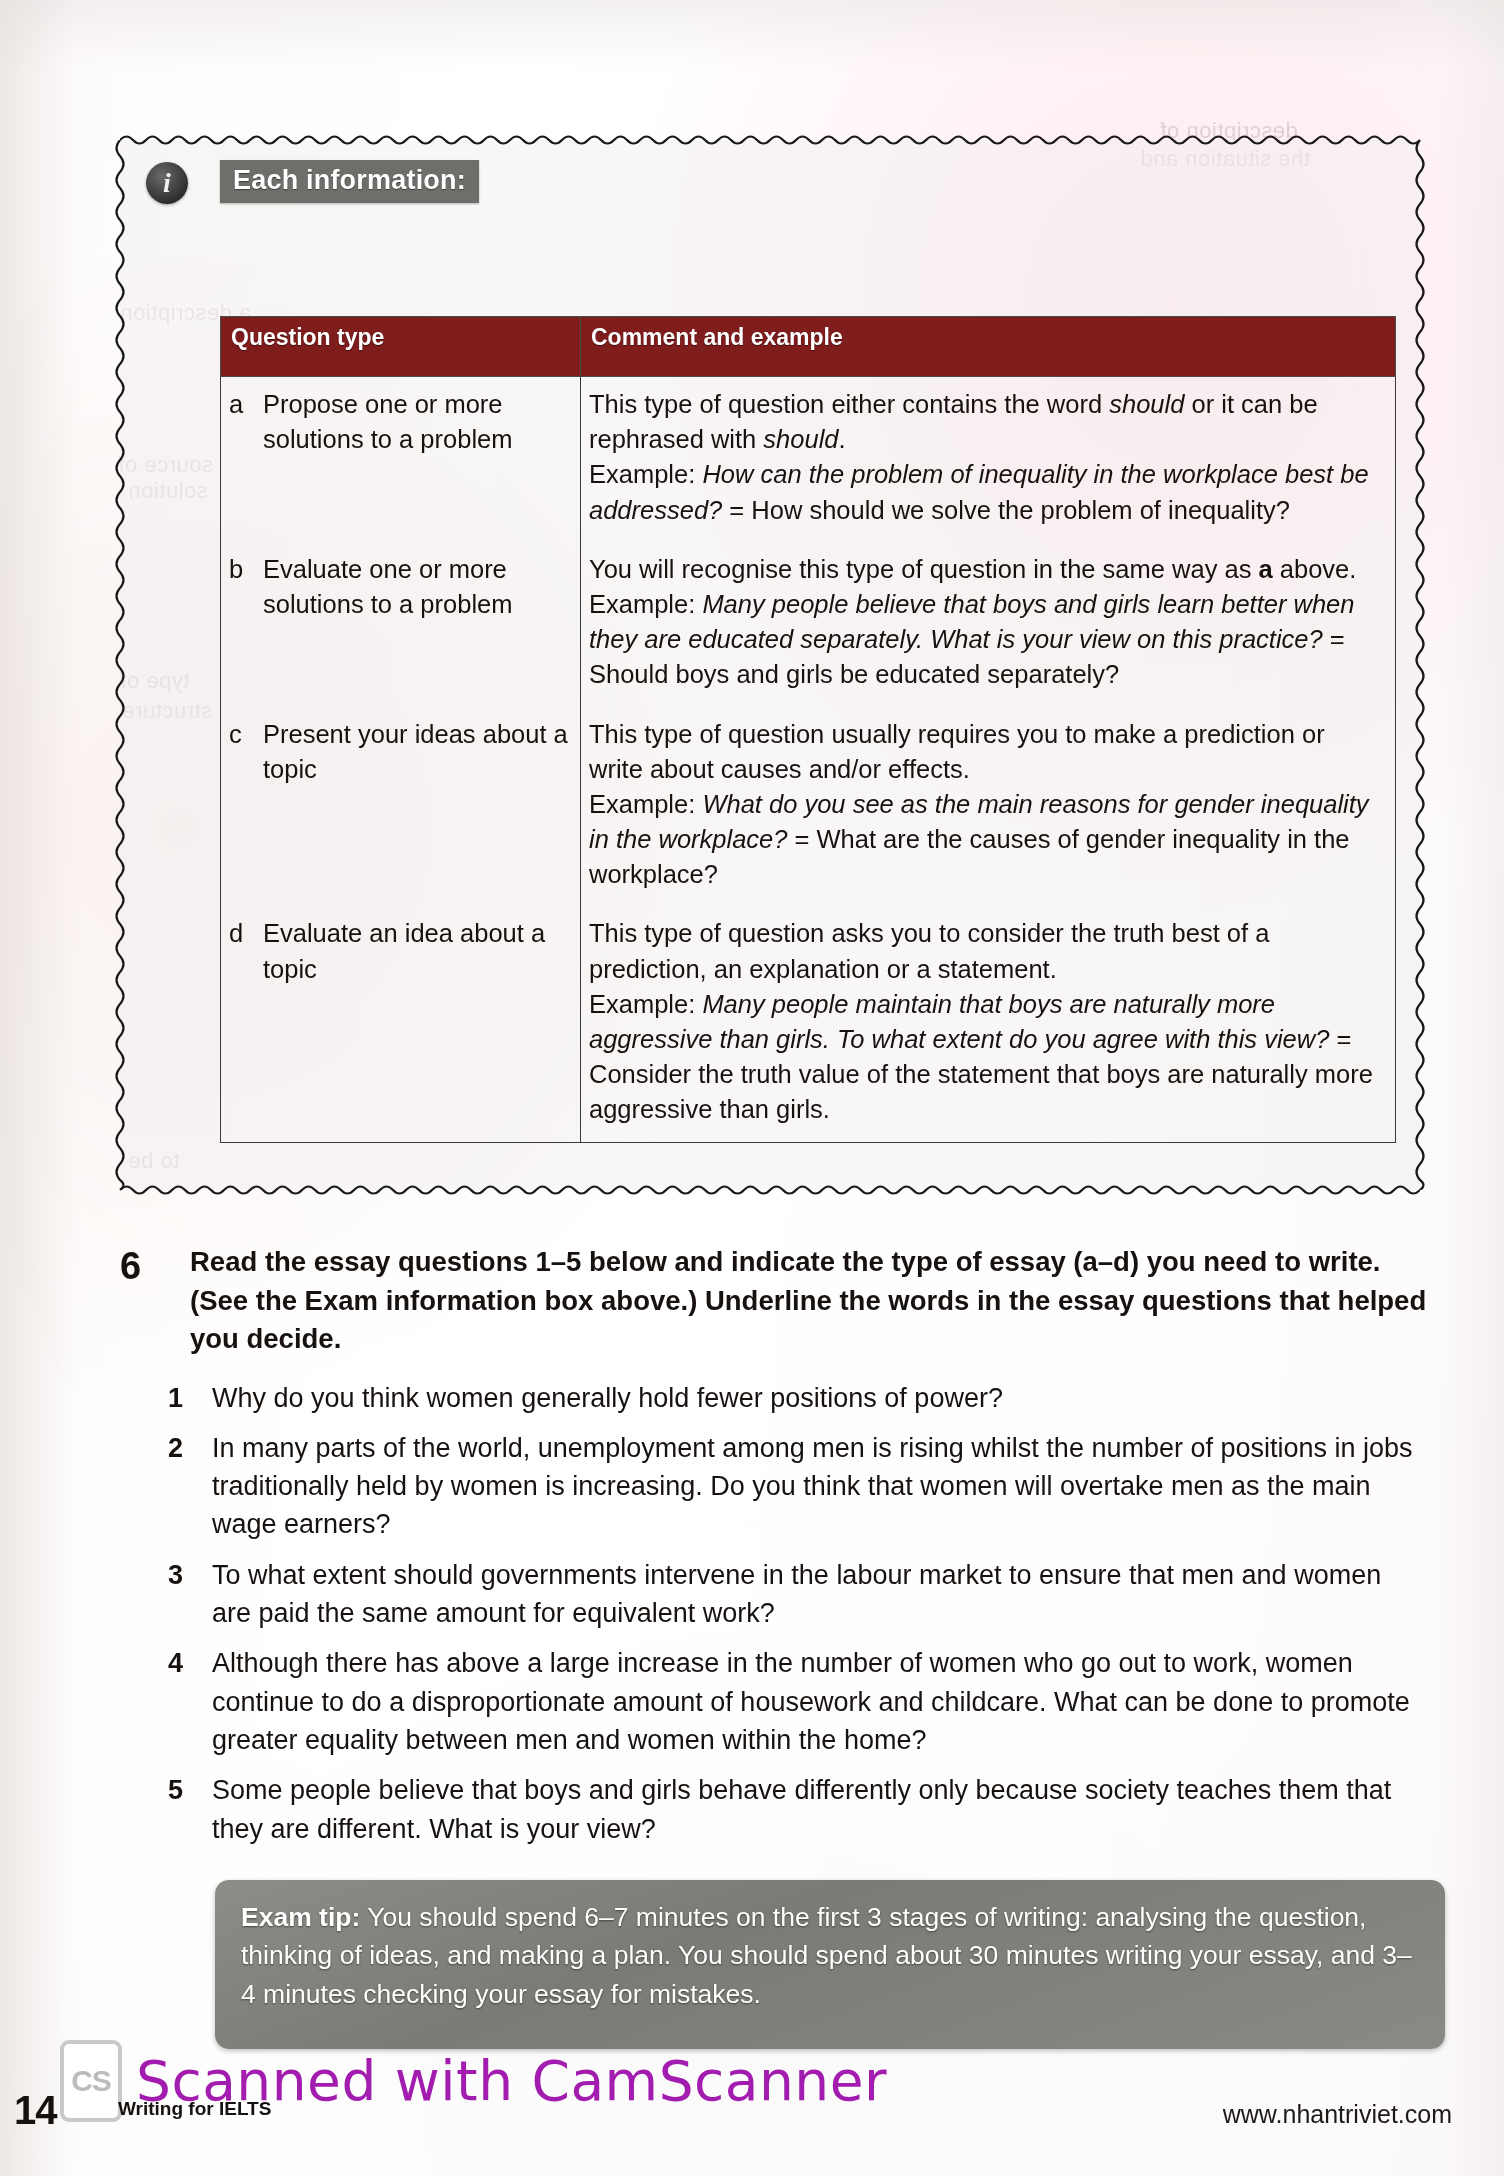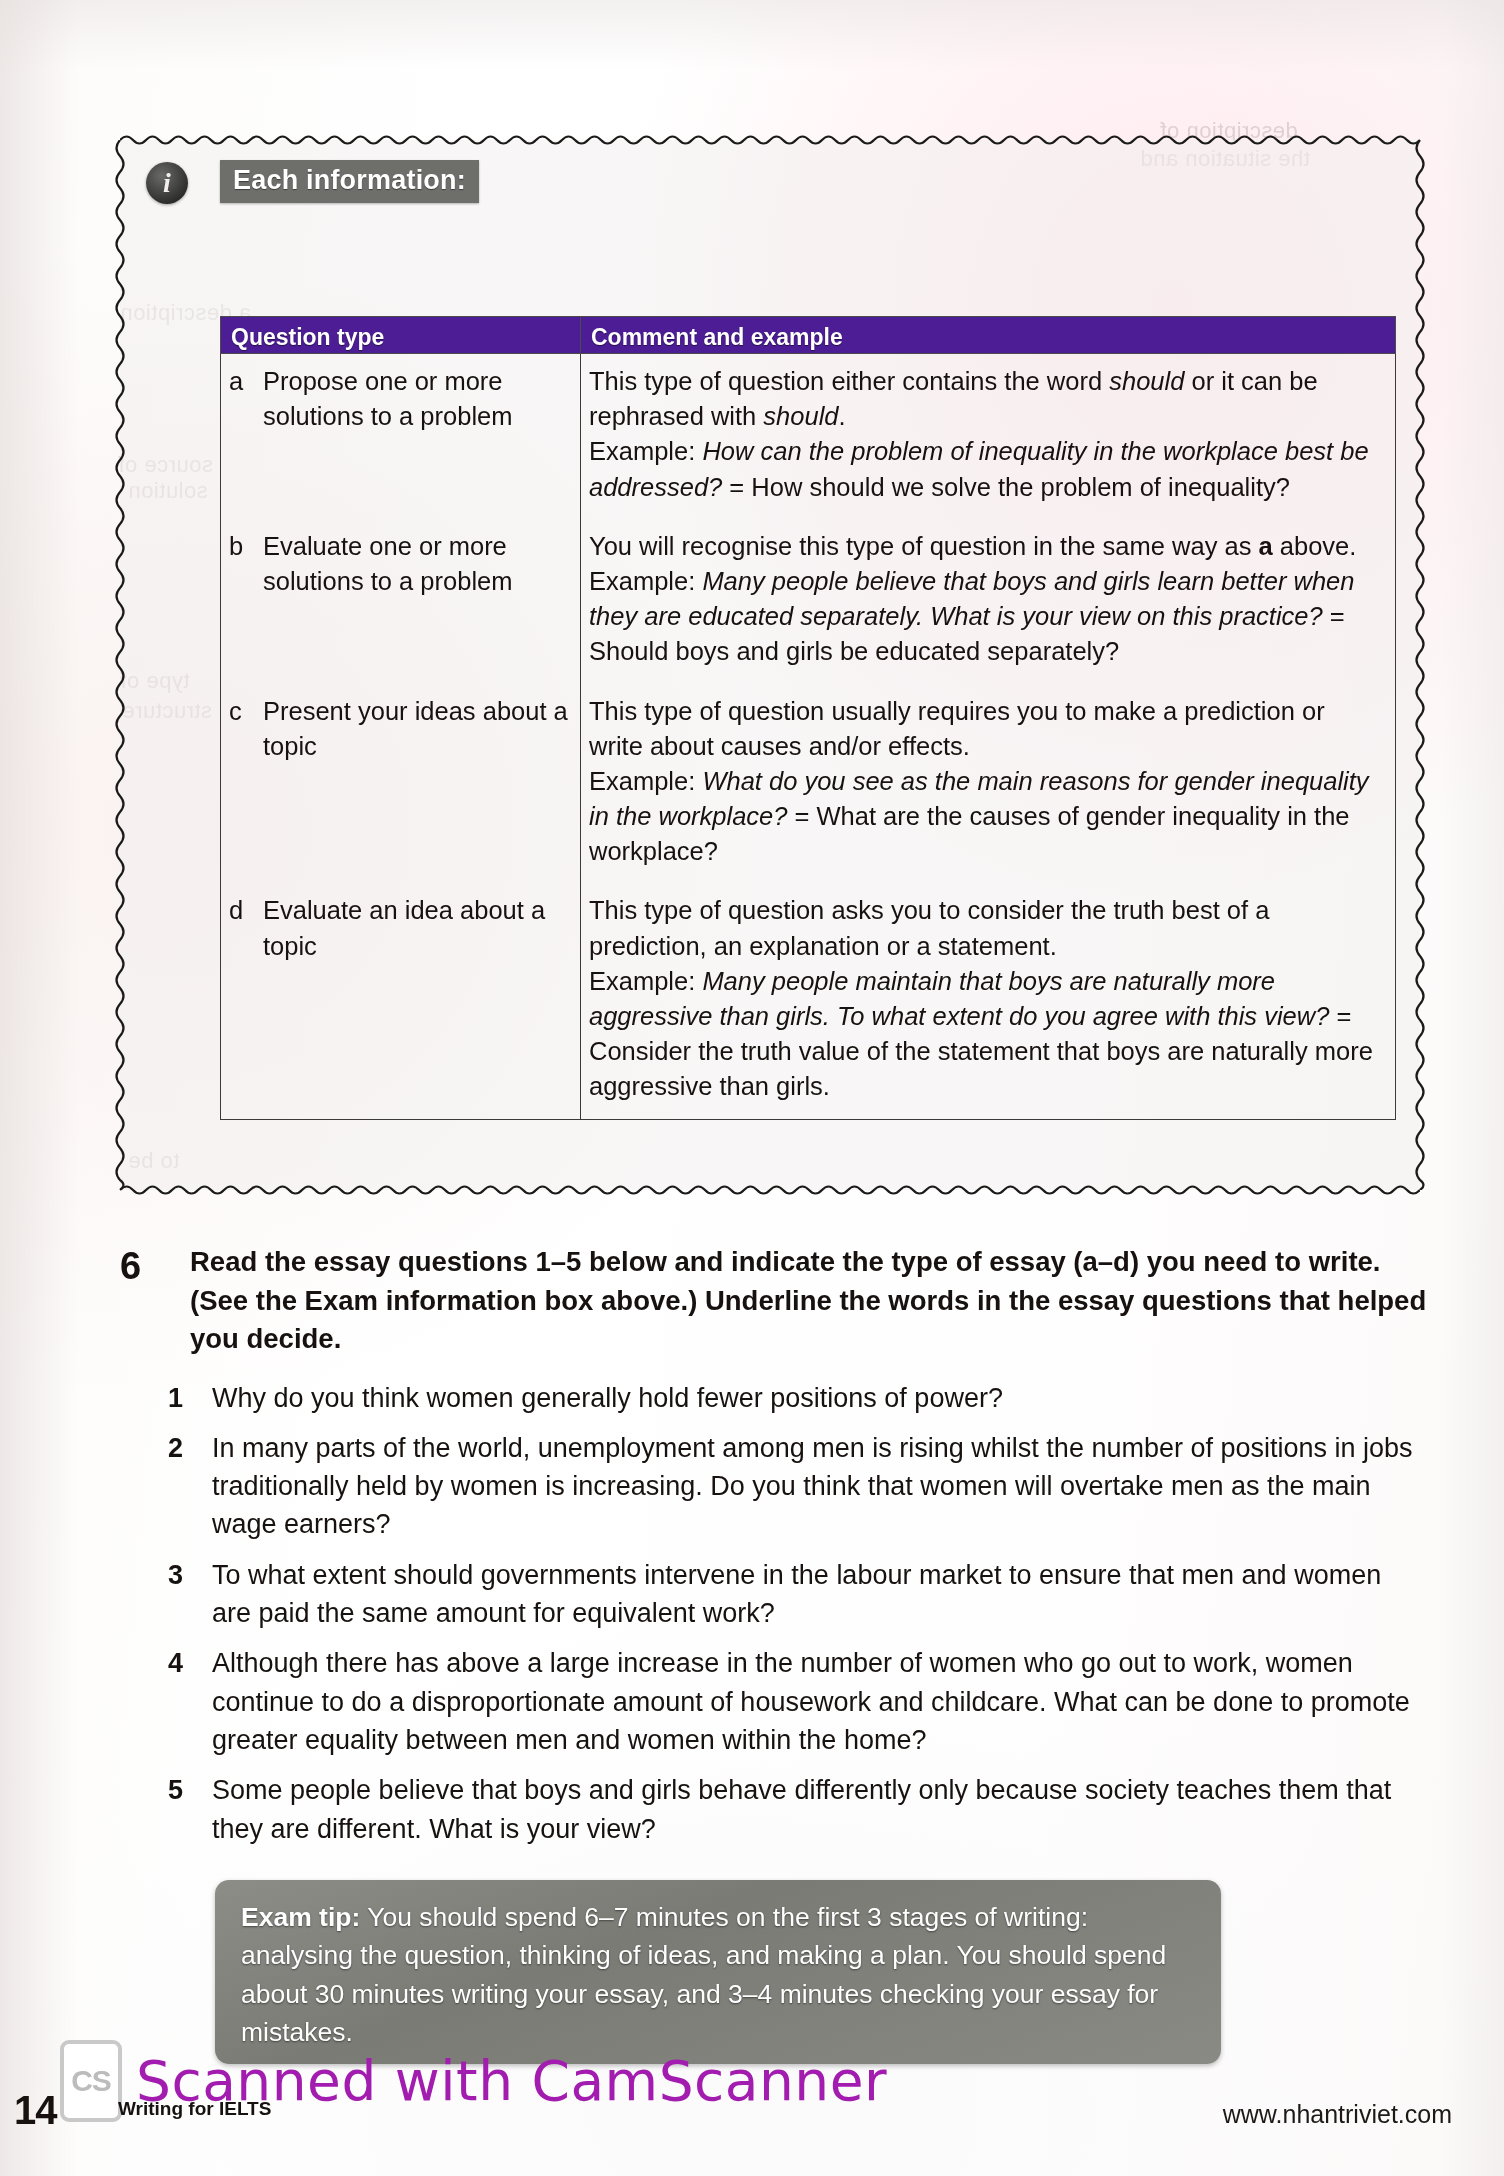--- a/index.html
+++ b/index.html
@@ -135,12 +135,12 @@
     table-layout: fixed;
   }
   .qtable th {
-    background: #4c1d95;
+    background: #7f1d1d;
     color: #ffffff;
     font-size: 23px;
     font-weight: bold;
     text-align: left;
-    padding: 7px 10px 2px 10px;
+    padding: 7px 10px 25px 10px;
     text-shadow: 0 1px 1px rgba(0,0,0,.5);
     border: 1px solid #4b4c49;
     margin-left: 34px;

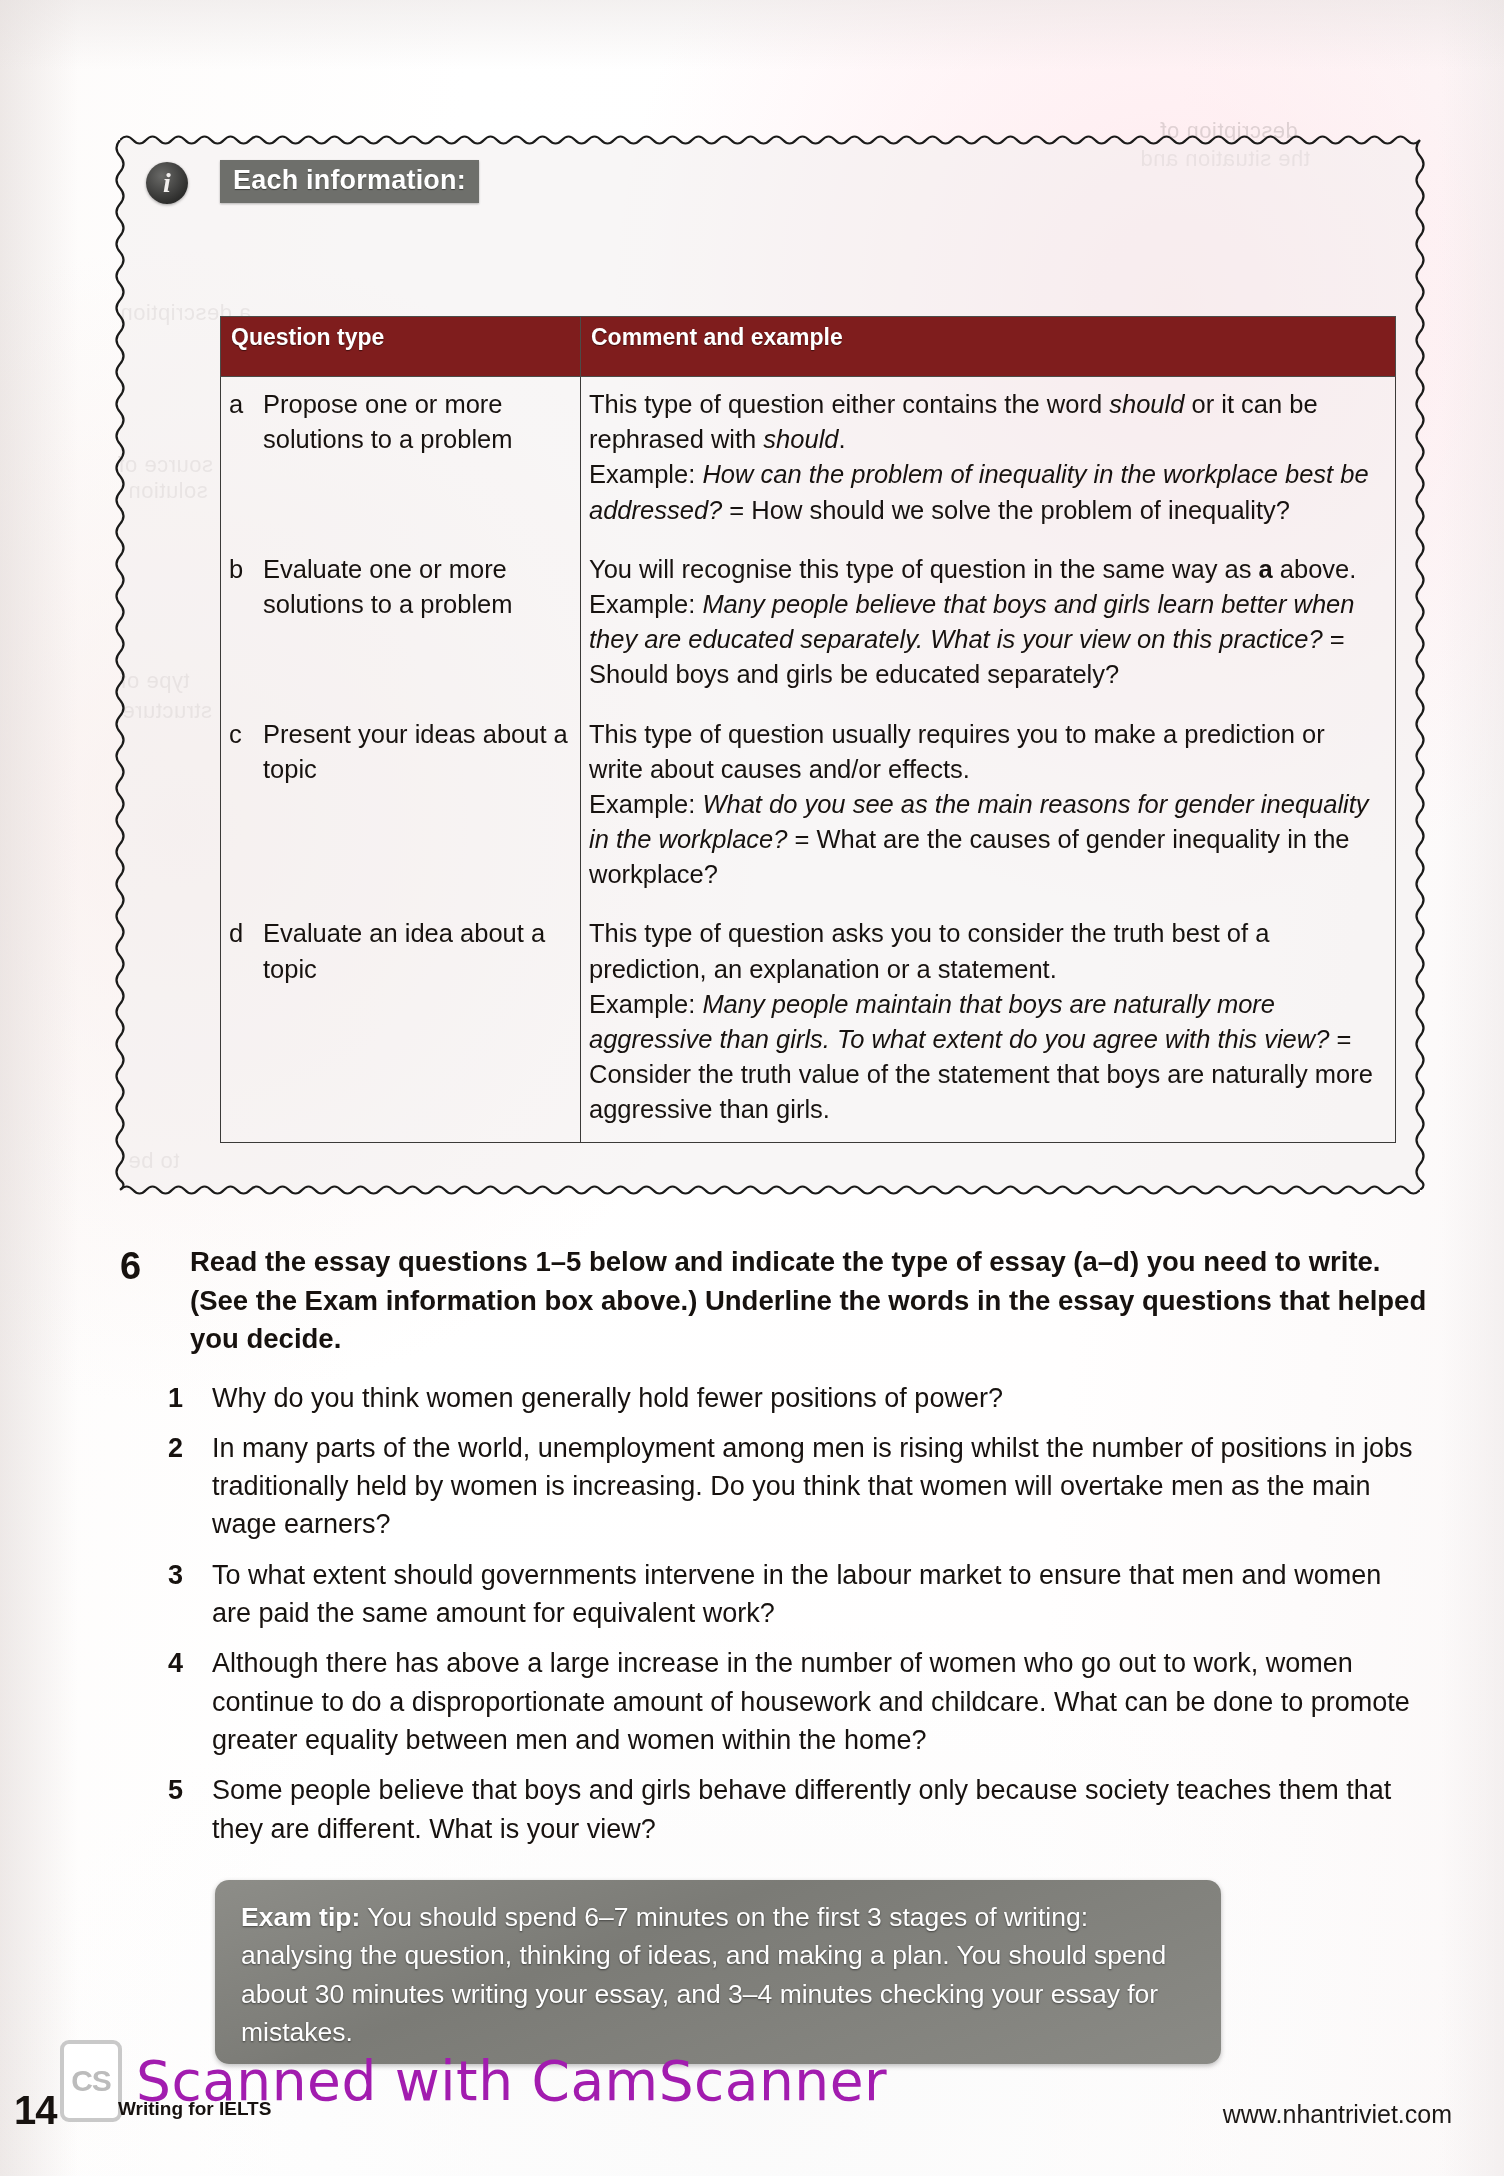--- a/index.html
+++ b/index.html
@@ -216,11 +216,11 @@
     position: absolute;
     left: 215px;
     top: 1880px;
-    width: 1006px;
+    width: 1230px;
     box-sizing: border-box;
     background: linear-gradient(160deg, #8d8d88 0%, #7b7b76 38%, #8a8a85 100%);
     border-radius: 14px;
-    padding: 18px 26px 12px 26px;
+    padding: 18px 26px 36px 26px;
     color: #ffffff;
     font-size: 26.5px;
     line-height: 1.45;

